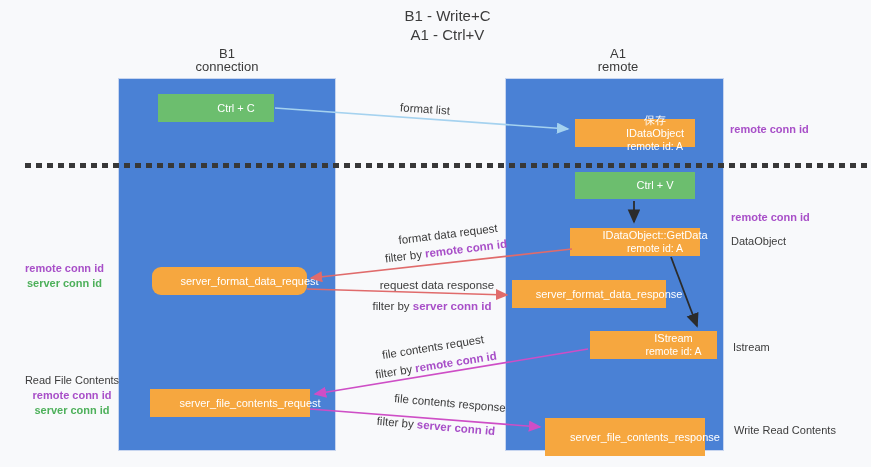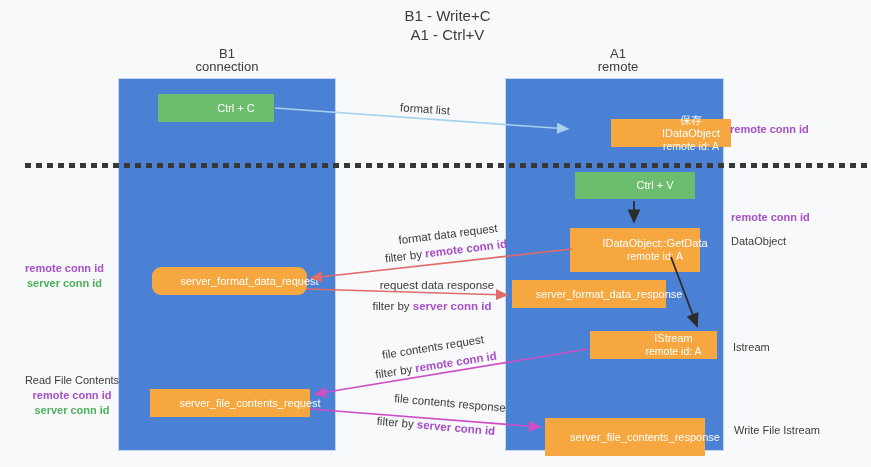--- a/index.html
+++ b/index.html
@@ -70,7 +70,7 @@
   <span class="l1">Ctrl + C</span>
 </div>
 
-<div class="abs node orange" style="left:575px; top:119px; width:120px; height:28px;margin-left:36px;">
+<div class="abs node orange" style="left:575px; top:119px; width:120px; height:28px;">
   <span class="l1">保存IDataObject</span>
   <span class="l2">remote id: A</span>
 </div>

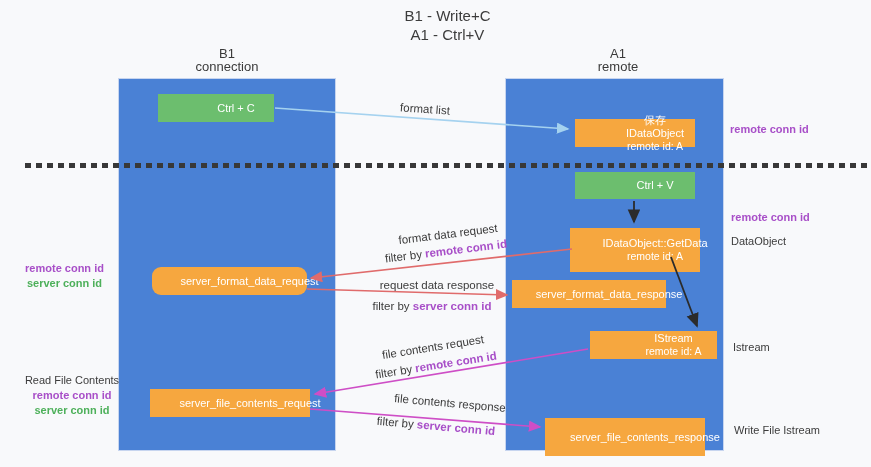--- a/index.html
+++ b/index.html
@@ -79,7 +79,7 @@
   <span class="l1">Ctrl + V</span>
 </div>
 
-<div class="abs node orange" style="left:570px; top:228px; width:130px; height:44px;">
+<div class="abs node orange" style="left:570px; top:228px; width:130px; height:28px;">
   <span class="l1">IDataObject::GetData</span>
   <span class="l2">remote id: A</span>
 </div>

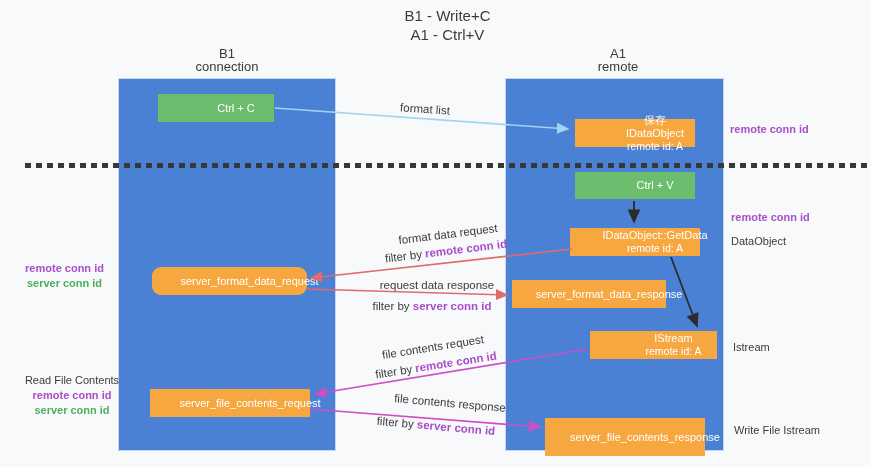--- a/index.html
+++ b/index.html
@@ -155,7 +155,7 @@
 <div class="abs side-label purple" style="left:731px; top:211px;">remote conn id</div>
 <div class="abs side-label" style="left:731px; top:235px;">DataObject</div>
 <div class="abs side-label" style="left:733px; top:341px;">Istream</div>
-<div class="abs side-label" style="left:734px; top:424px;">Write File Istream</div>
+<div class="abs side-label" style="left:734px; top:424px;">Write Read Contents</div>
 
 <div class="abs left-block" style="left:0px; top:261px; width:129px;">
   <div class="hl-purple">remote conn id</div>

